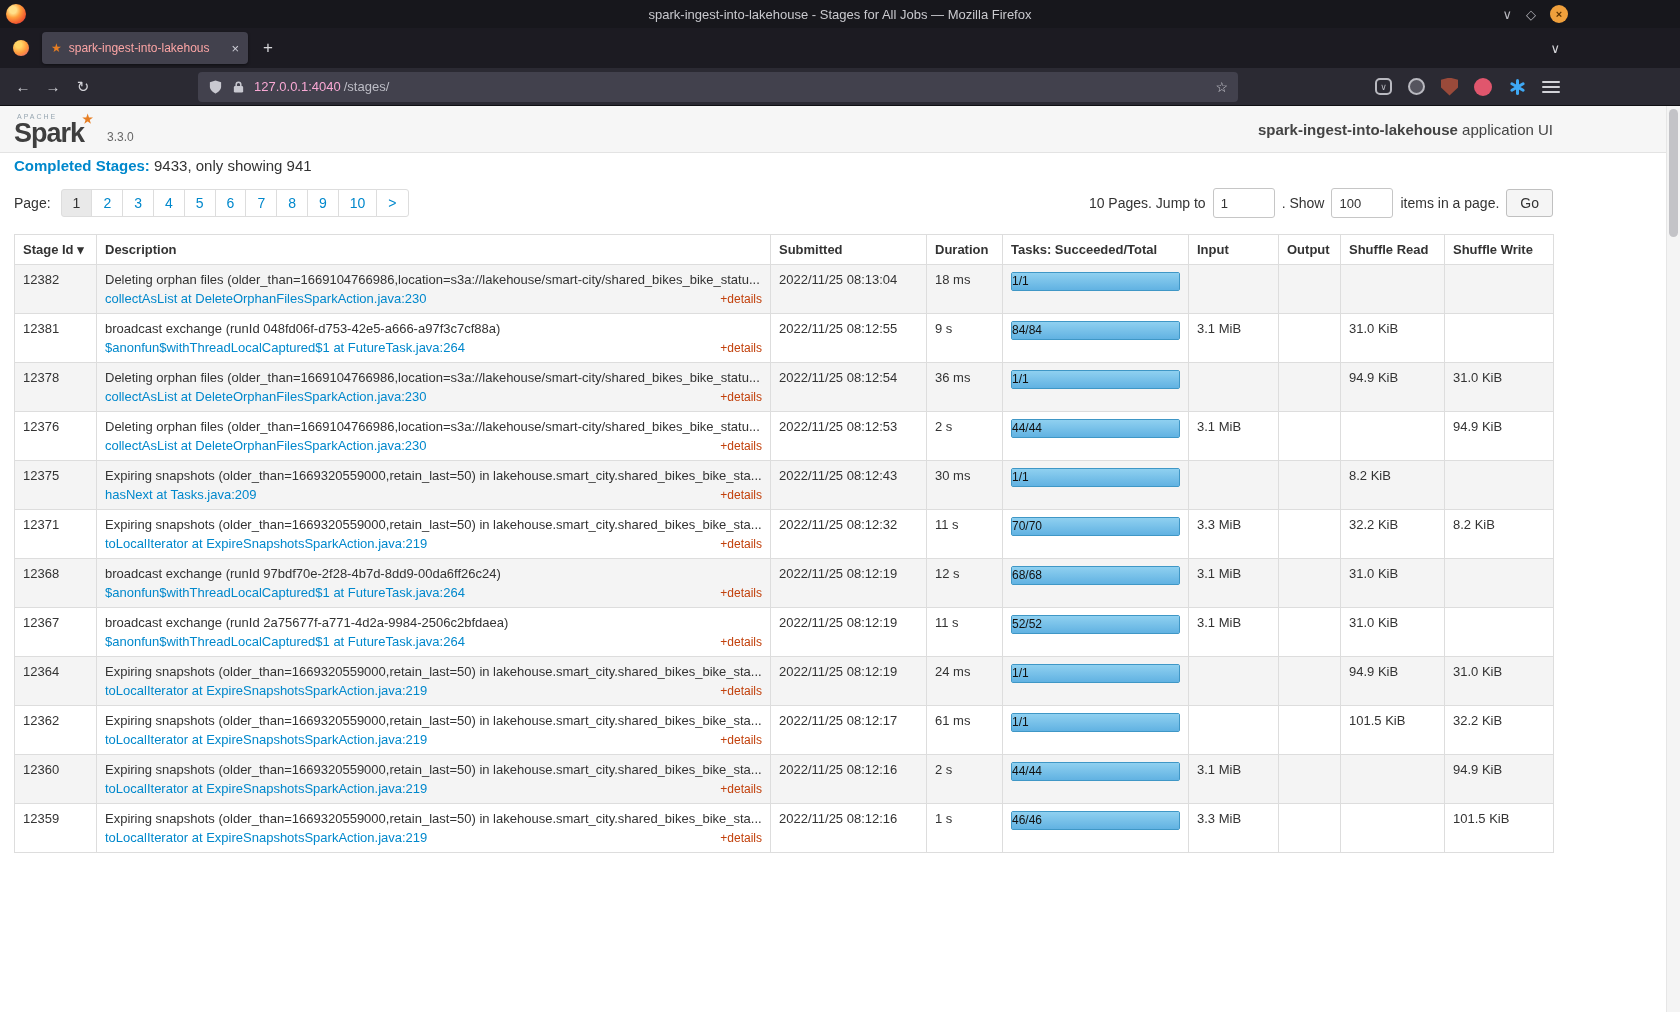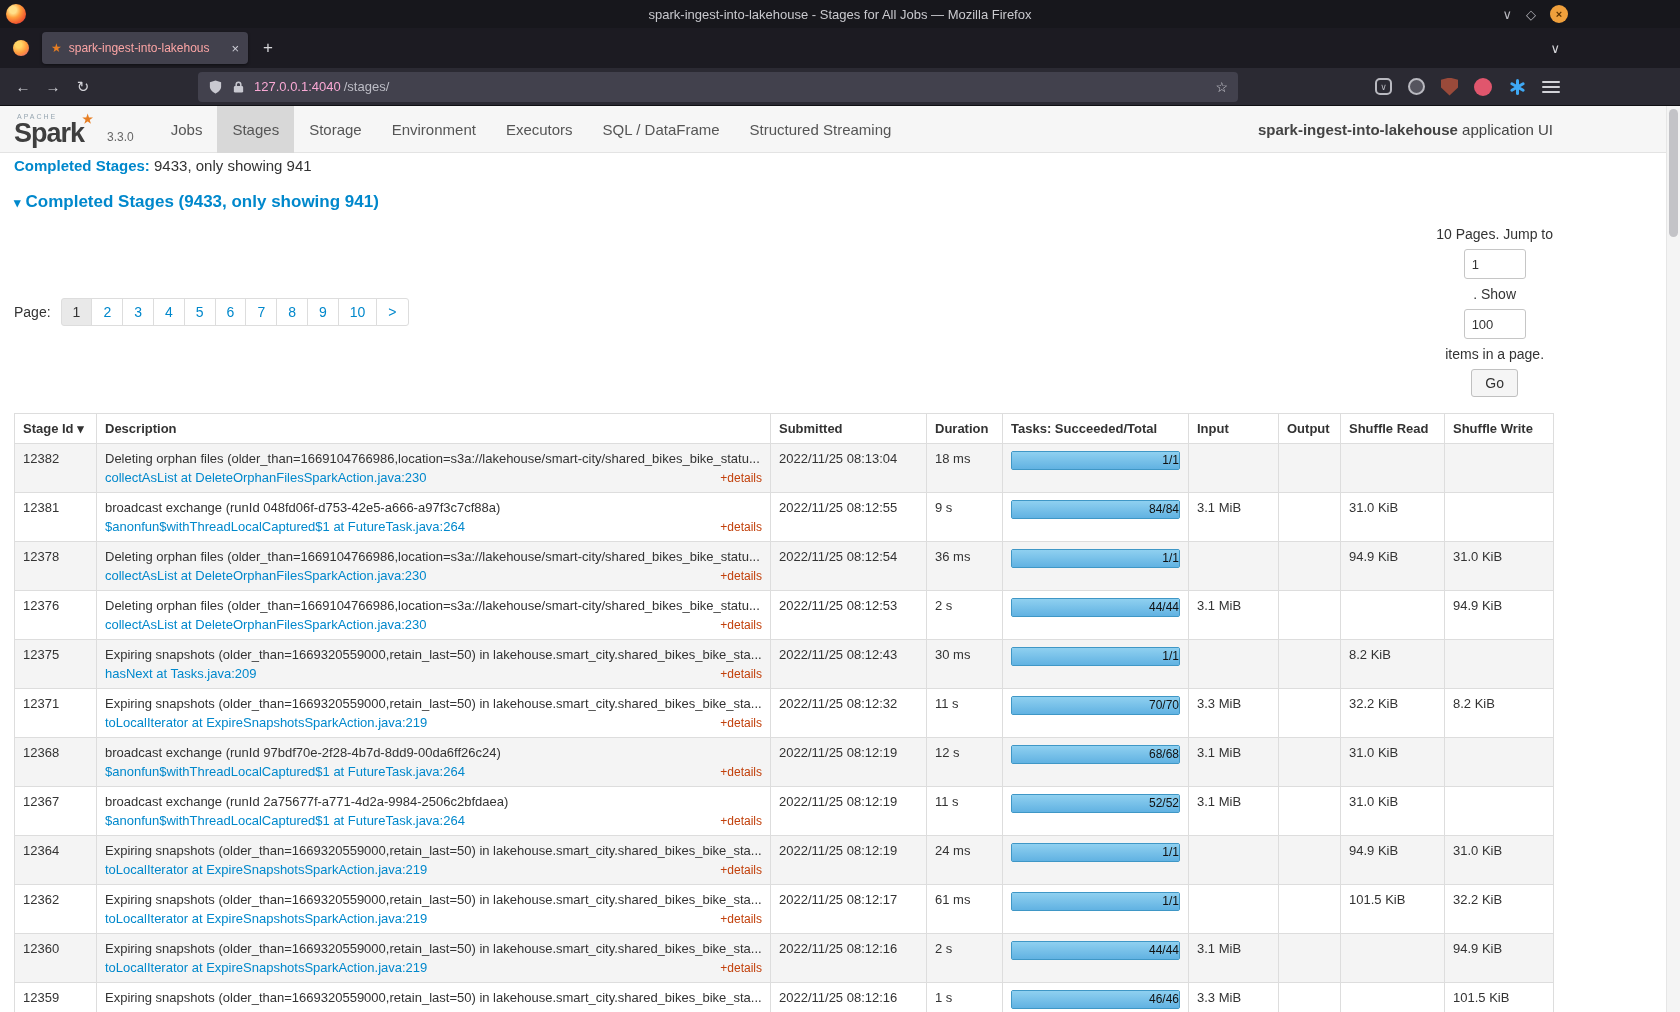--- a/index.html
+++ b/index.html
@@ -191,15 +191,6 @@
         <span class="logo-word"><span>Spark</span><span class="logo-star">★</span></span>
       </div>
       <span class="logo-version">3.3.0</span>
-      <div class="spark-nav">
-        <a href="#">Jobs</a>
-        <a href="#" class="active">Stages</a>
-        <a href="#">Storage</a>
-        <a href="#">Environment</a>
-        <a href="#">Executors</a>
-        <a href="#">SQL / DataFrame</a>
-        <a href="#">Structured Streaming</a>
-      </div>
       <div class="app-title">
         <b>spark-ingest-into-lakehouse</b>
         <span>application UI</span>

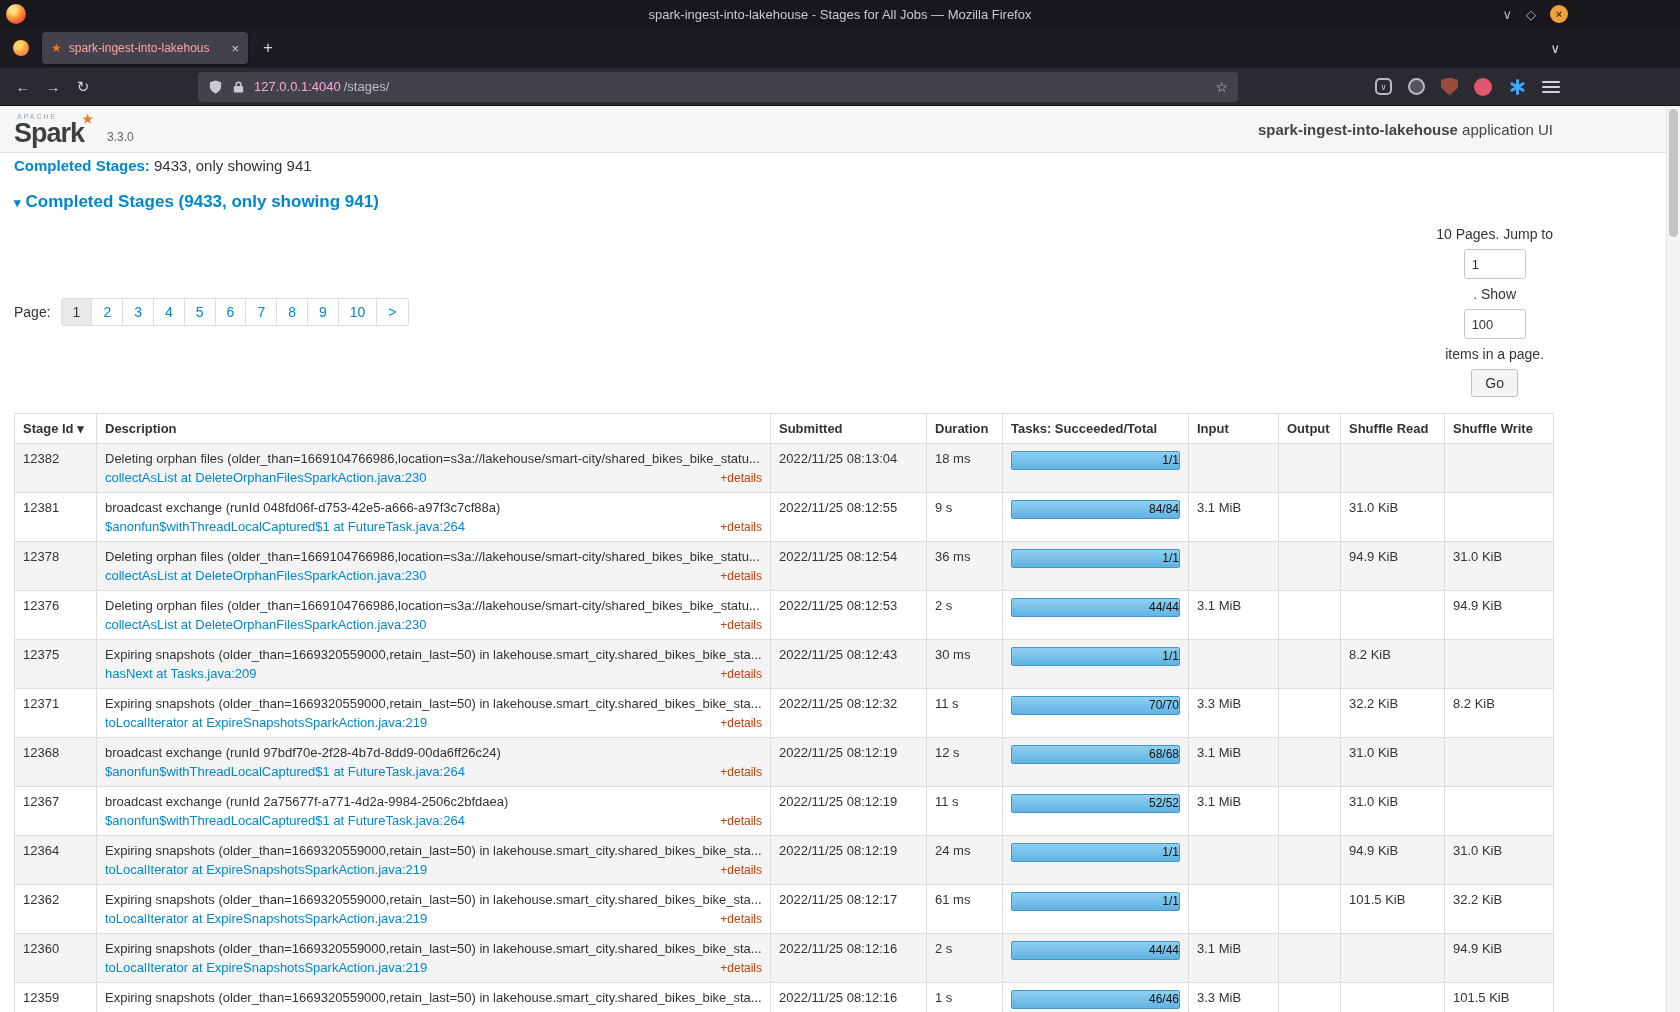--- a/index.html
+++ b/index.html
@@ -204,9 +204,6 @@
         <span>9433, only showing 941</span>
       </div>
 
-      <div class="section-head">
-        <span class="arrow">▾</span><span>Completed Stages (9433, only showing 941)</span>
-      </div>
 
       <div class="pager-row">
         <span class="pager-label">Page:</span>

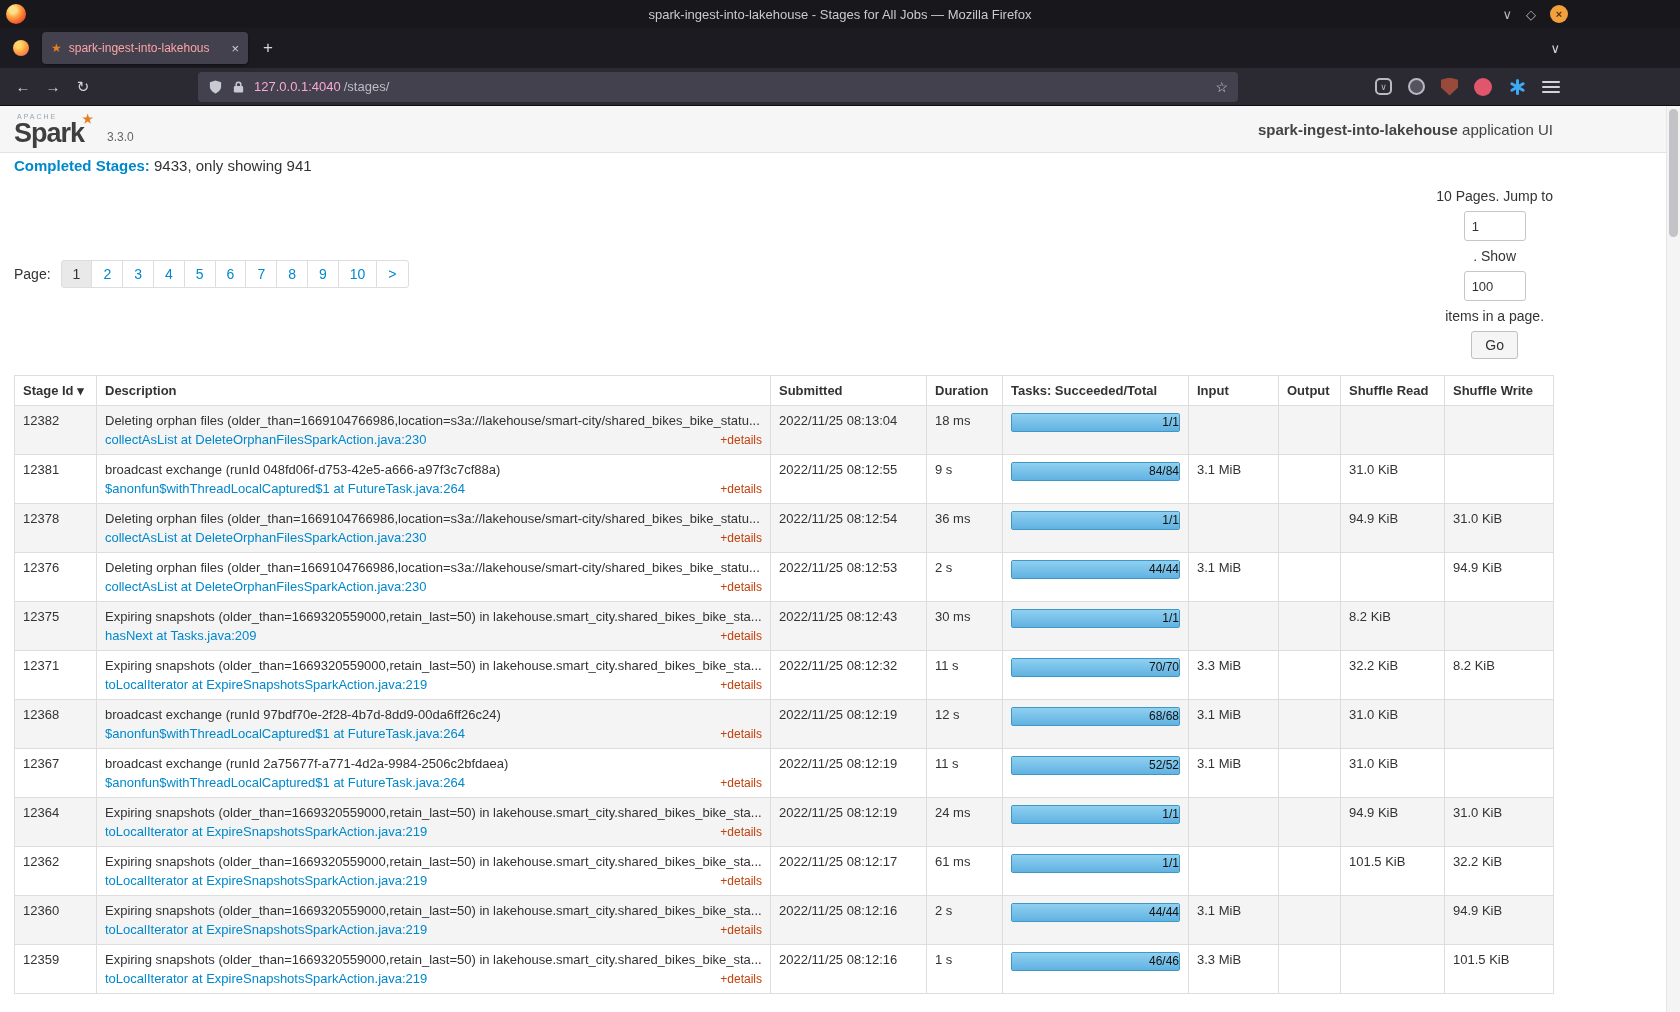--- a/index.html
+++ b/index.html
@@ -90,7 +90,7 @@
   .page-btn.first { border-radius:3px 0 0 3px; margin-left:0; }
   .page-btn.last { border-radius:0 3px 3px 0; }
   .page-btn.current { background:#e9e9e9; color:#333; }
-  .pager-right { margin-left:auto; display:flex; align-items:center; gap:7px;flex-direction:column; }
+  .pager-right { margin-left:auto; display:flex; align-items:center; gap:7px; }
   .pager-input { width:62px; height:30px; border:1px solid #c6c6c6; border-radius:3px; padding:0 7px;
      font-size:13px; color:#333; font-family:"Liberation Sans", sans-serif; }
   .go-btn { padding:5px 13px; border:1px solid #c0c0c0; border-radius:3px; background:#f5f5f5;

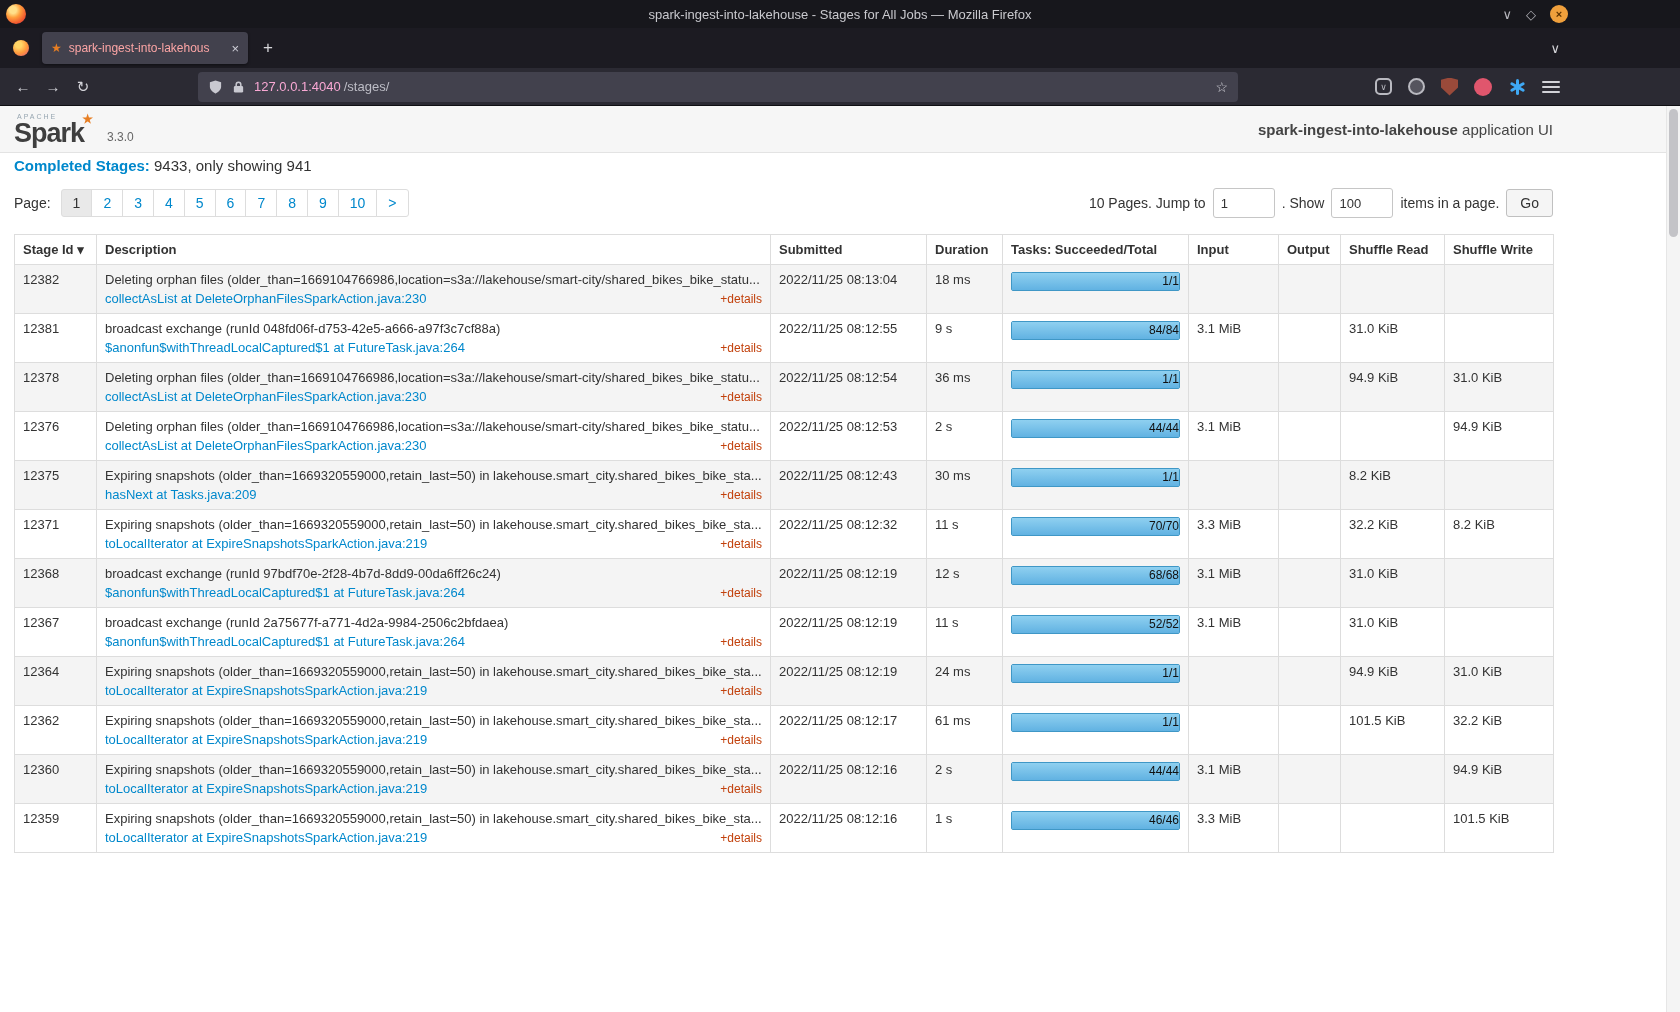--- a/index.html
+++ b/index.html
@@ -108,7 +108,7 @@
   .progress { position:relative; height:19px; border:1px solid #3f97c6; border-radius:2px; background:#e8e8e8; }
   .progress-fill { position:absolute; left:0; top:0; bottom:0; width:100%;
      background:linear-gradient(#8fd0f0,#61b2e2); }
-  .progress-label { position:absolute; left:0; right:0; top:0; bottom:0; text-align:right;
+  .progress-label { position:absolute; left:0; right:0; top:0; bottom:0; text-align:left;
      line-height:17px; font-size:12px; color:#111; }
 
   .scrollbar { position:absolute; top:0; right:0; bottom:0; width:14px; background:#f4f4f4;

